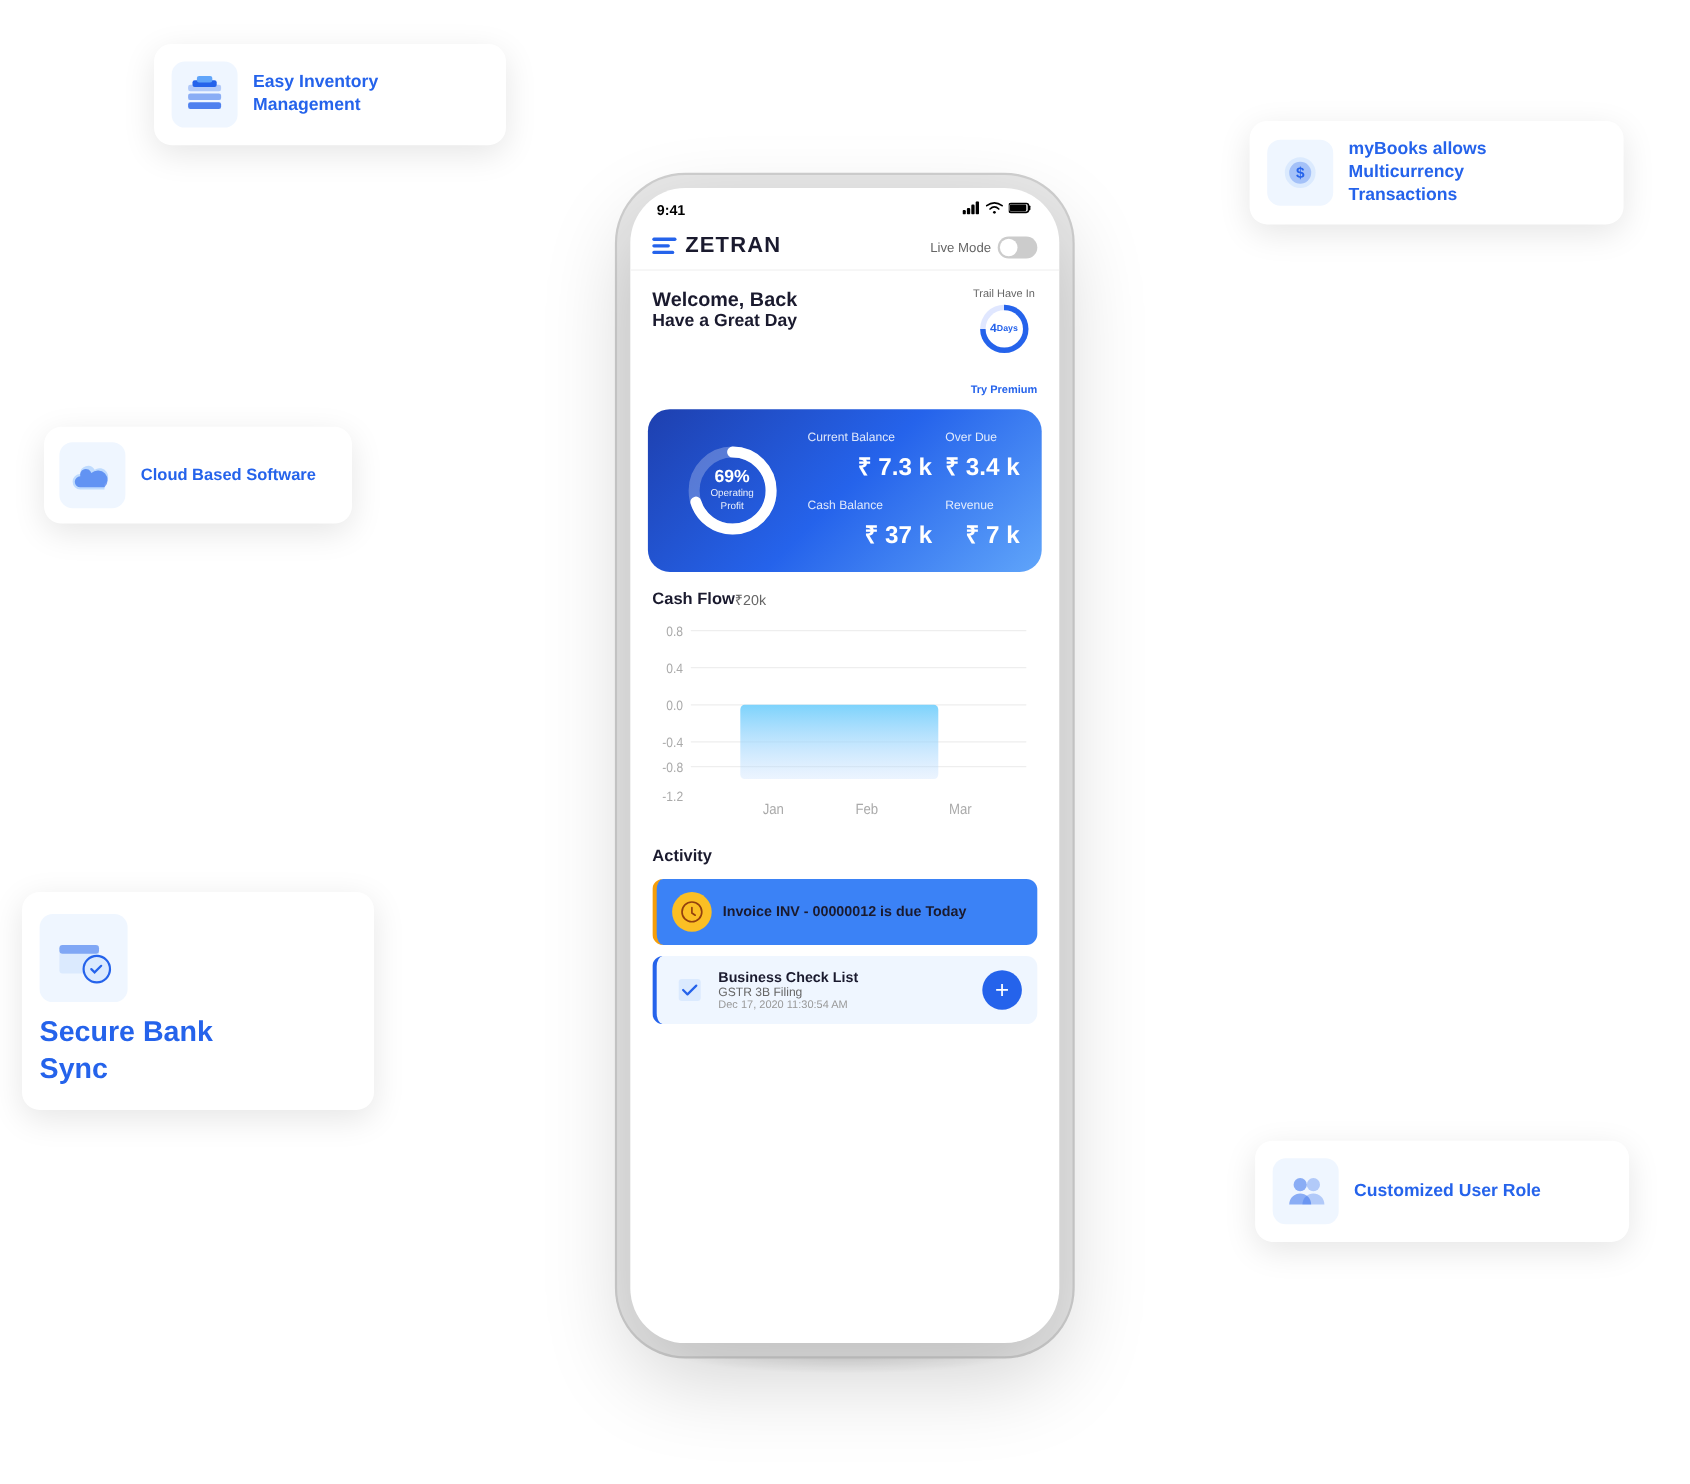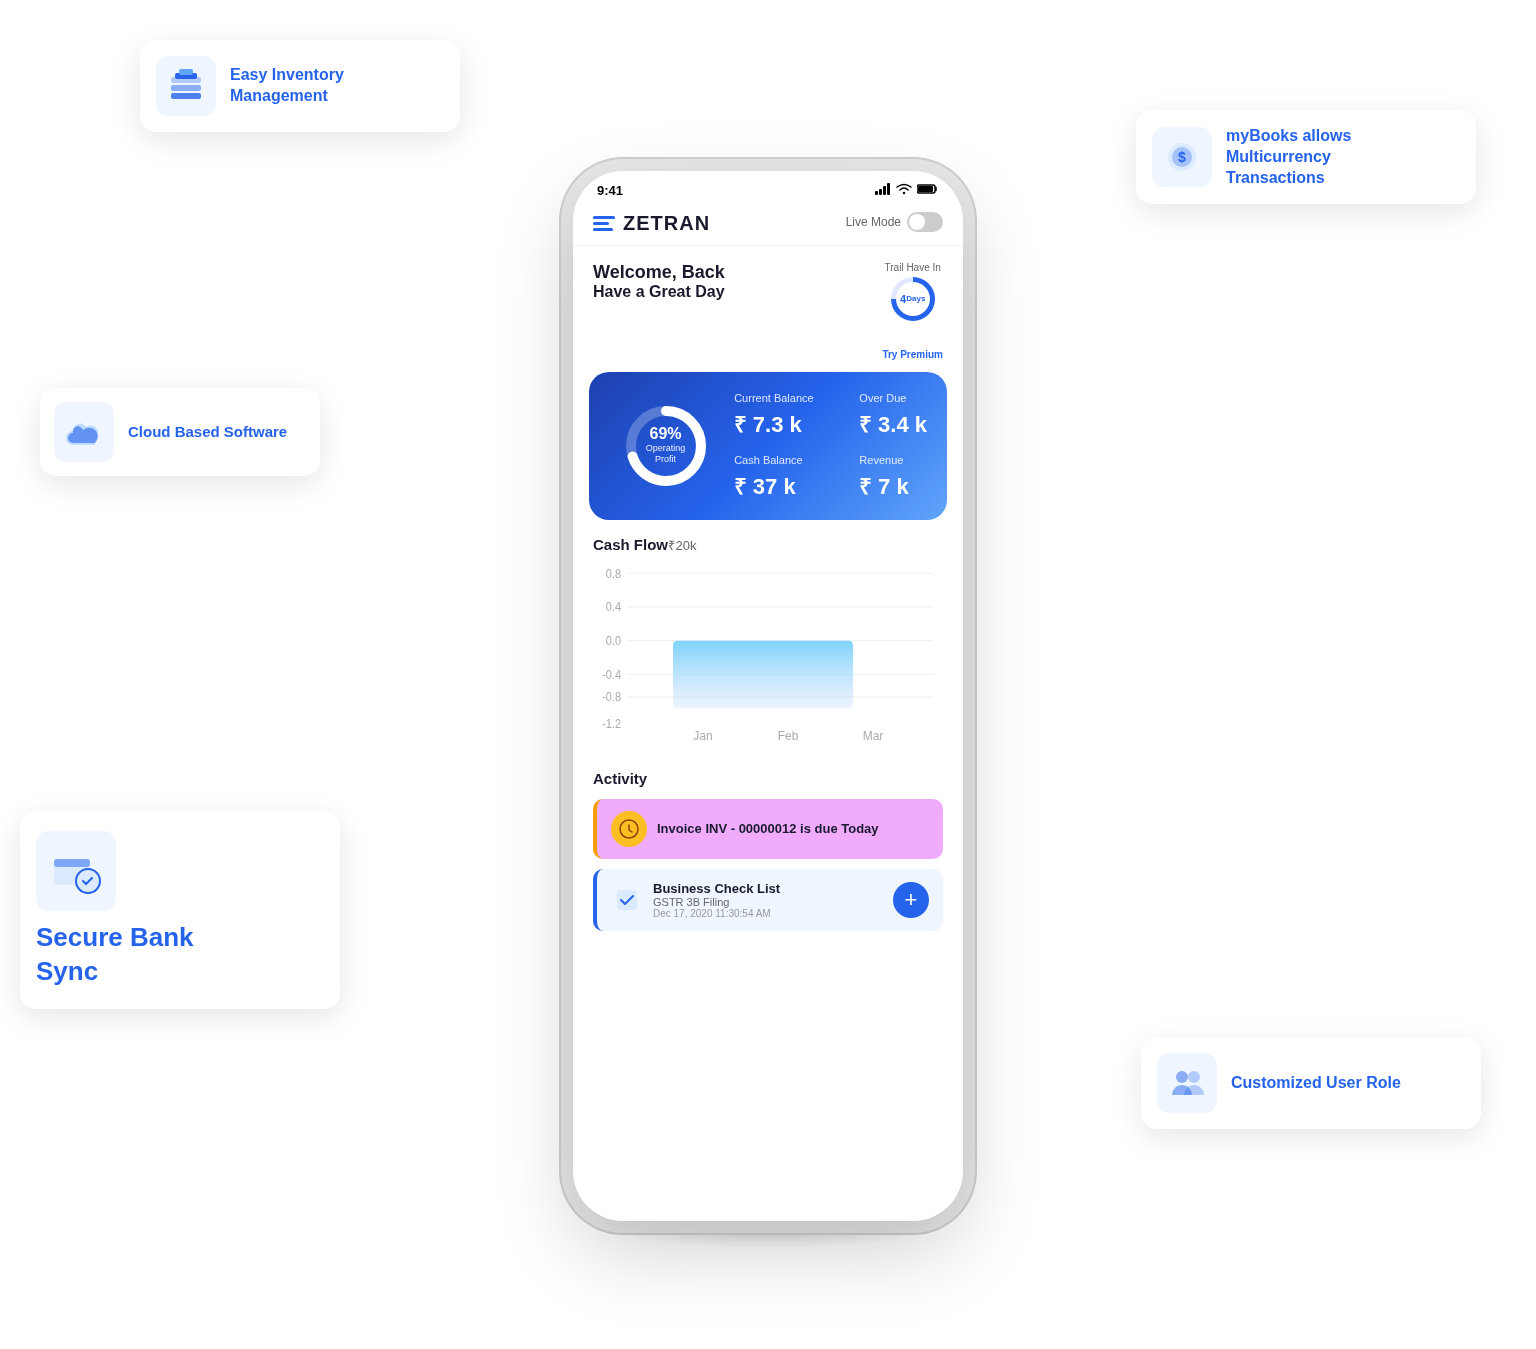--- a/index.html
+++ b/index.html
@@ -47,7 +47,7 @@
     .app-header {
       display: flex;
       justify-content: space-between;
-      align-items: flex-start;
+      align-items: flex-end;
       padding: 10px 20px;
       border-bottom: 1px solid #f0f0f0;
       gap: 36px;

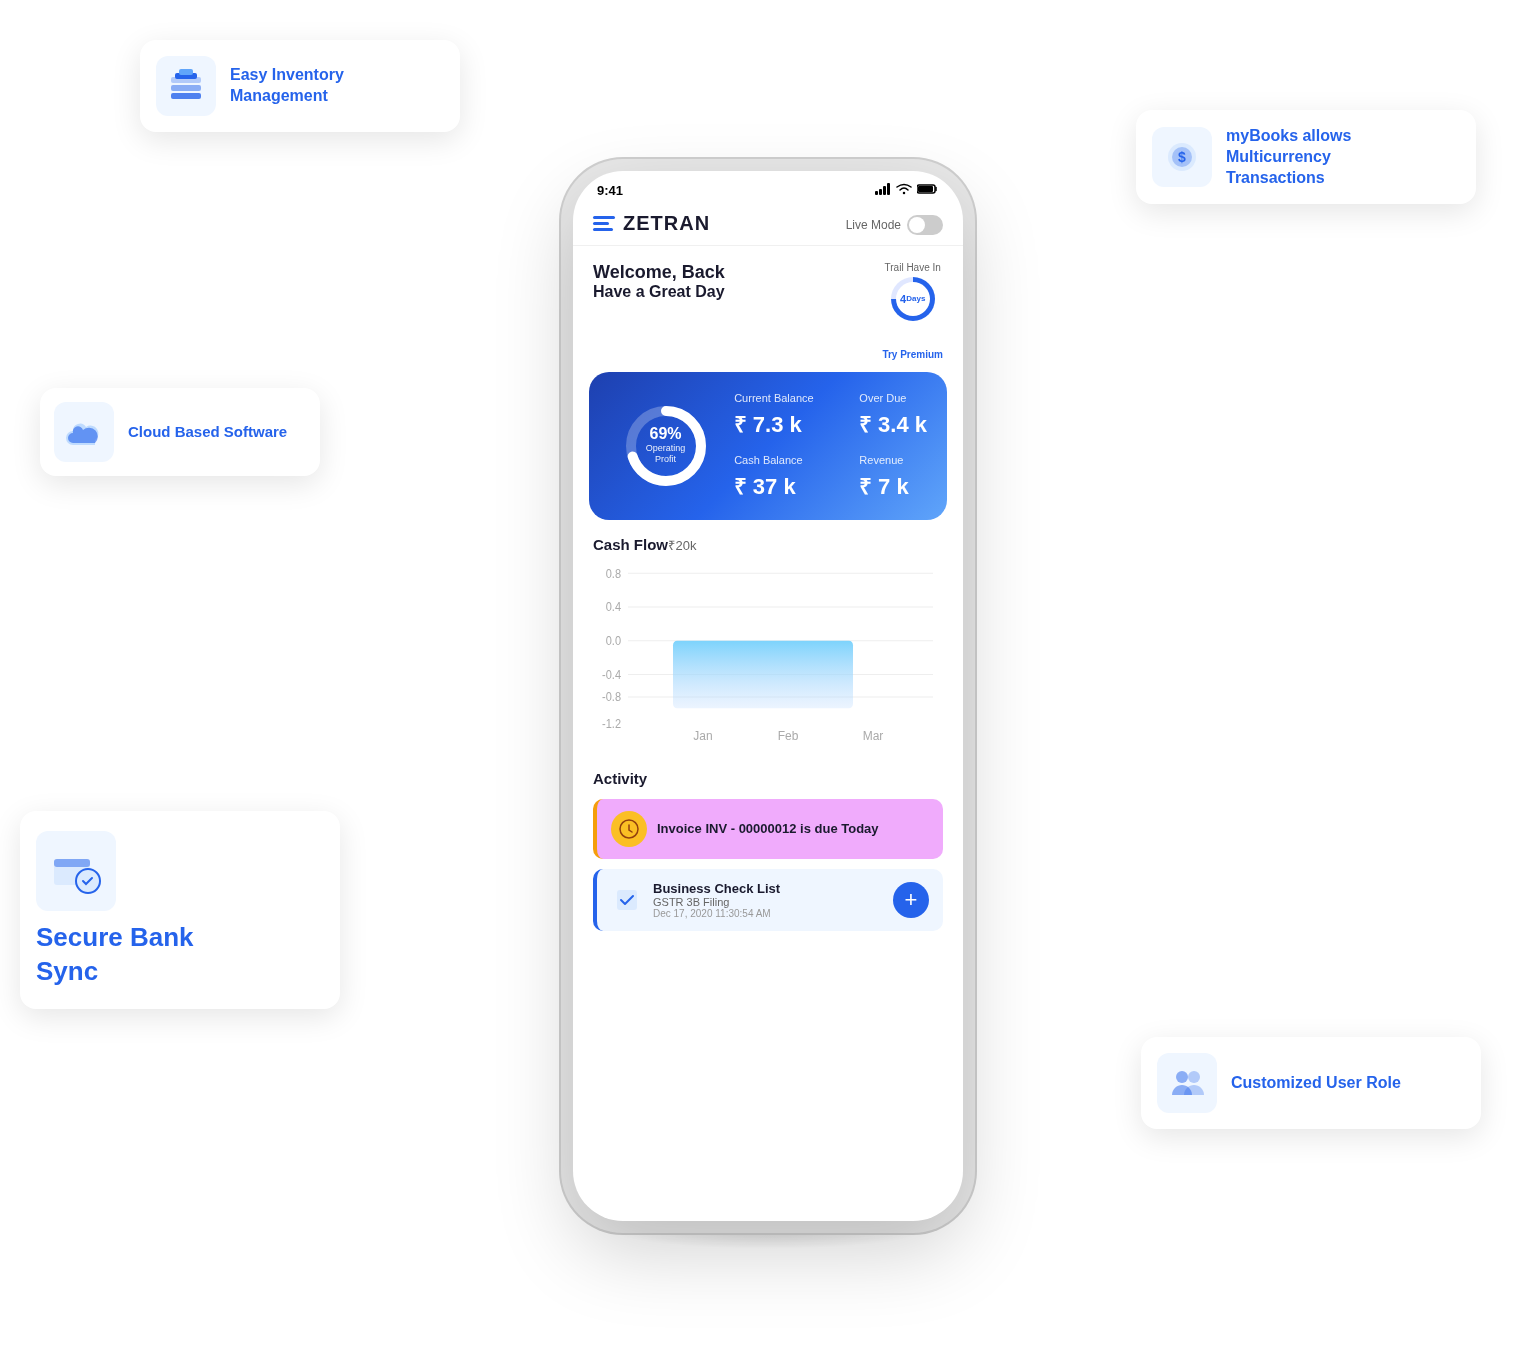--- a/index.html
+++ b/index.html
@@ -195,6 +195,7 @@
     .stat-value {
       font-size: 22px;
       font-weight: 700;
+      text-align: right;
     }
 
     

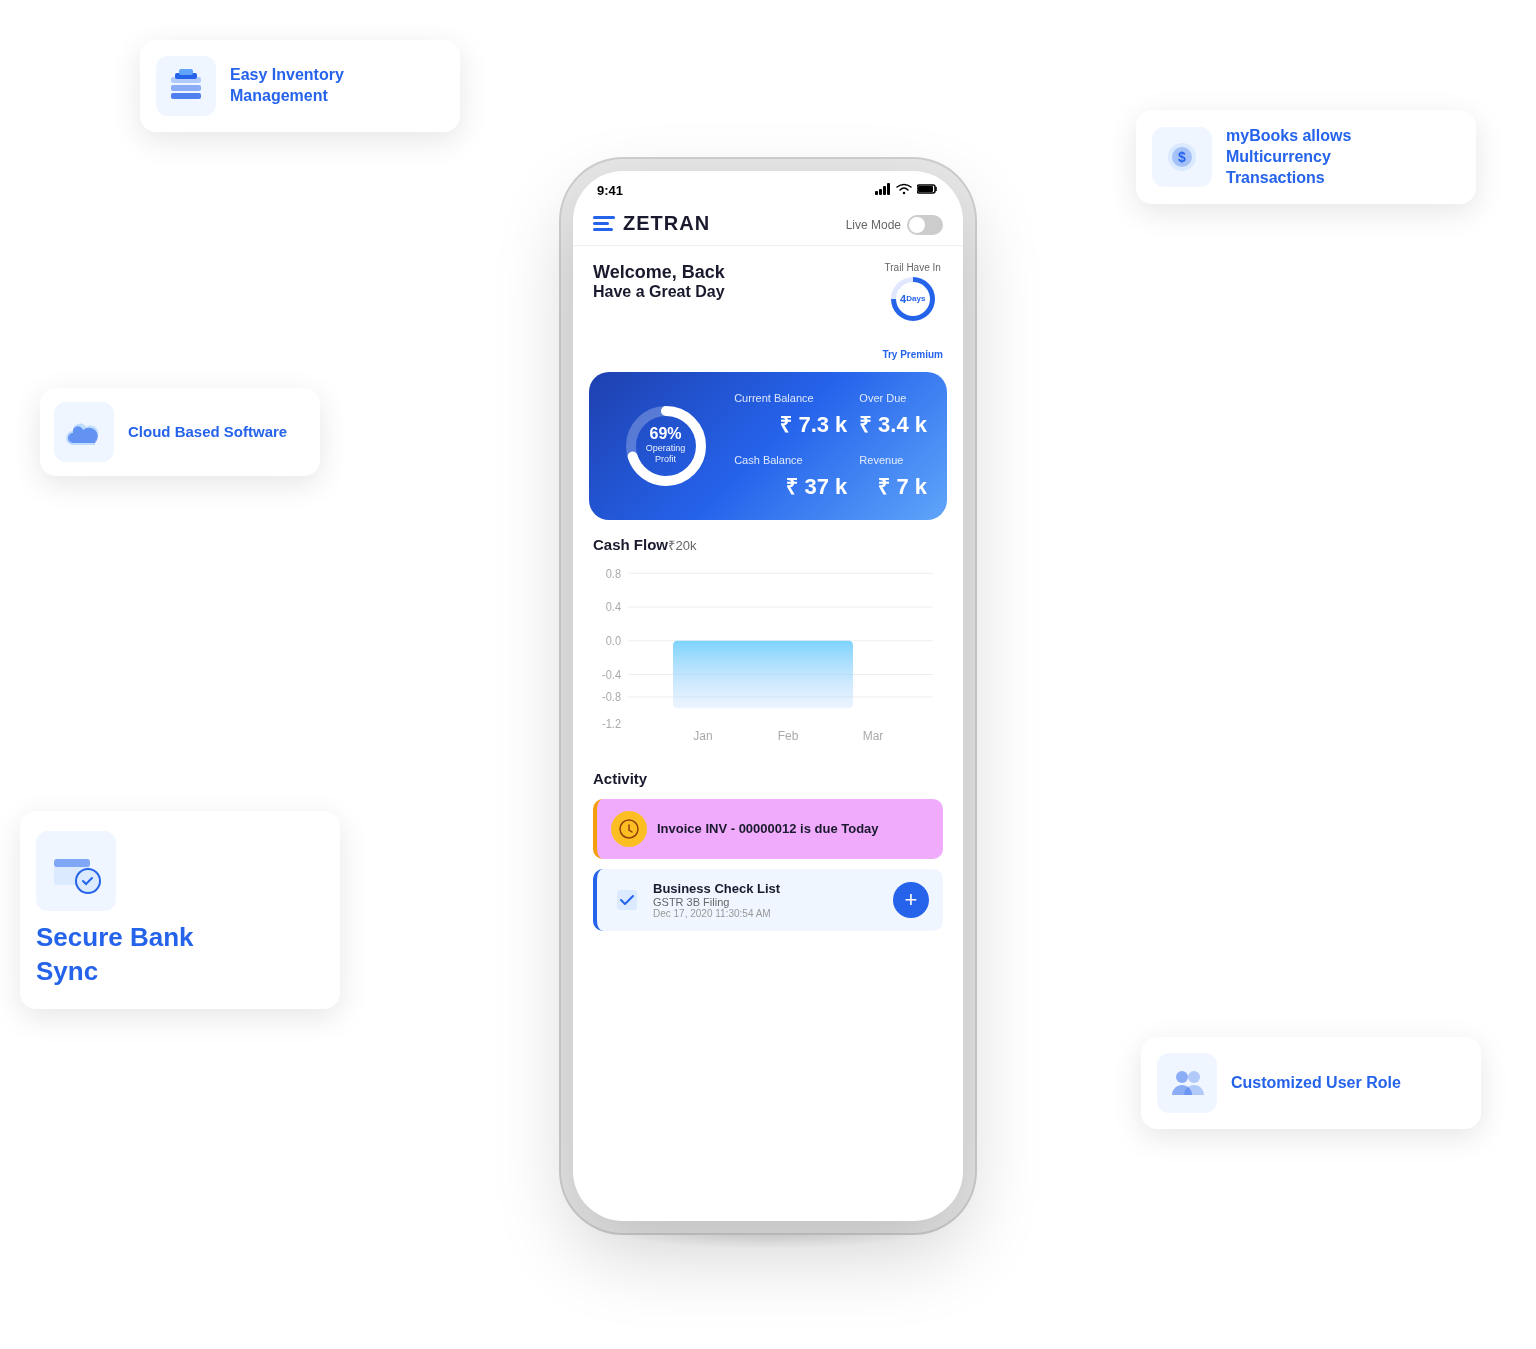--- a/index.html
+++ b/index.html
@@ -284,7 +284,7 @@
     }
 
     .activity-item-yellow {
-      background: #f0abfc;
+      background: #3b82f6;
       border-left: 4px solid #f59e0b;
       border-radius: 10px;
       padding: 12px 14px;

